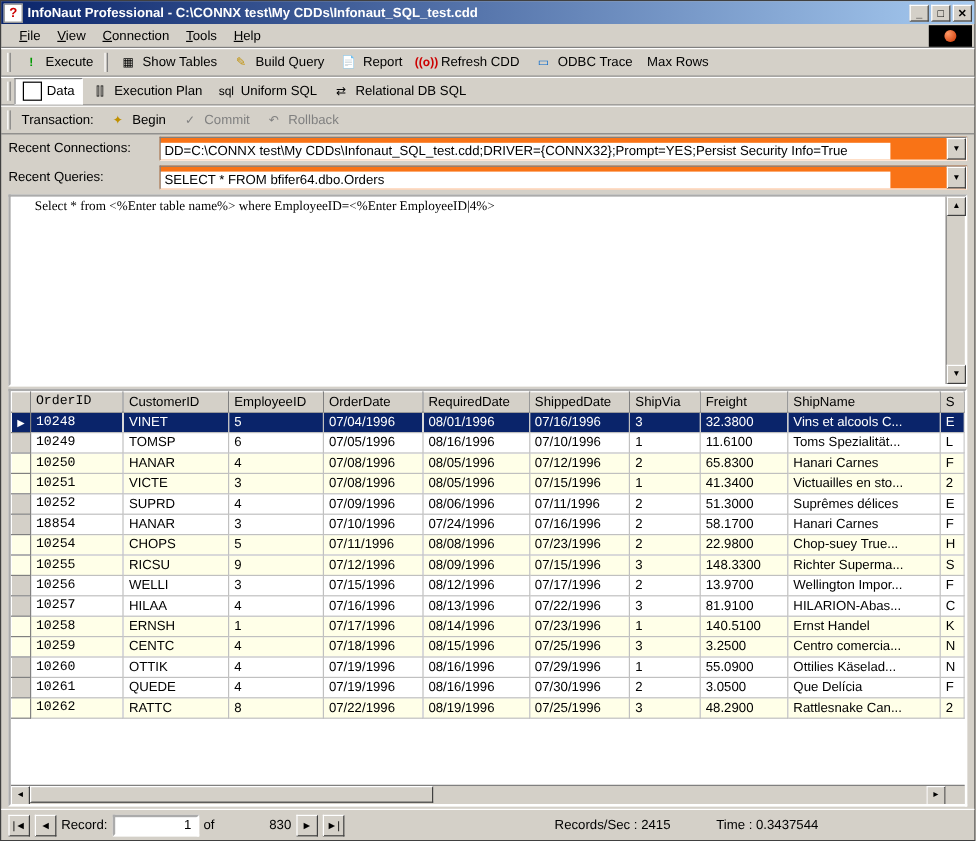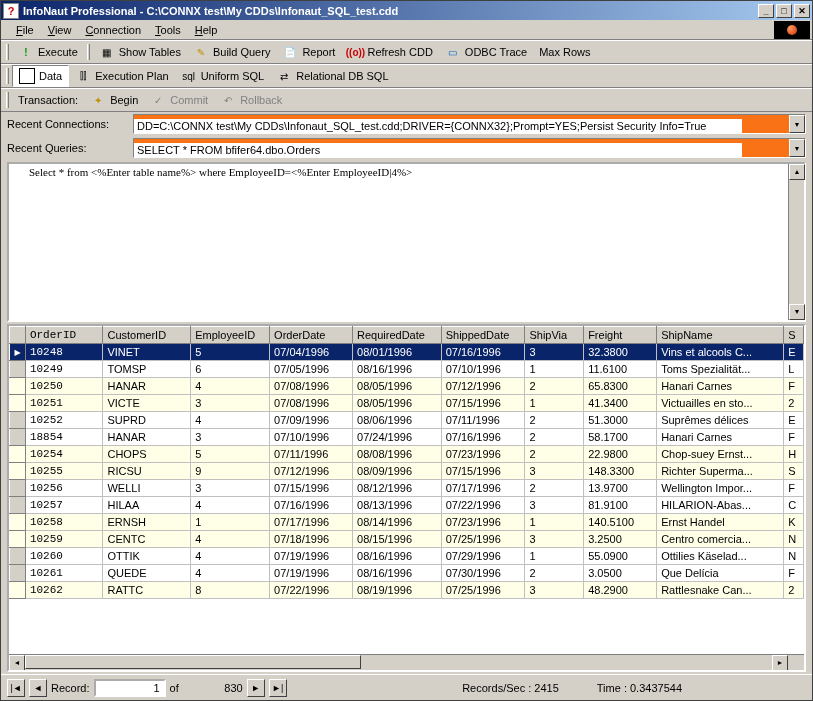--- a/index.html
+++ b/index.html
@@ -292,7 +292,7 @@
               <td class="col-sd">07/23/1996</td>
               <td class="col-sv">2</td>
               <td class="col-fr">22.9800</td>
-              <td class="col-sn">Chop-suey Ernst...</td>
+              <td class="col-sn">Chop-suey True...</td>
               <td class="col-last">H</td>
             </tr>
             <tr class="alt">

